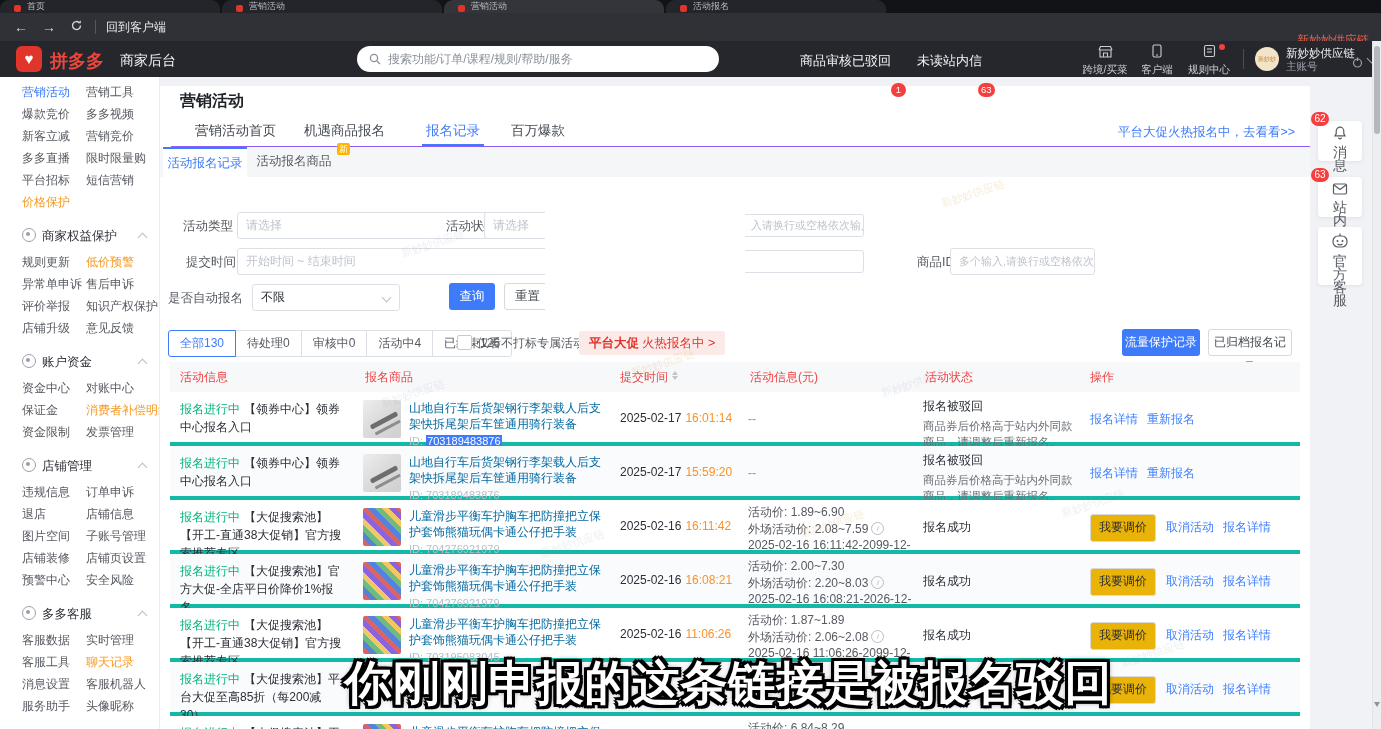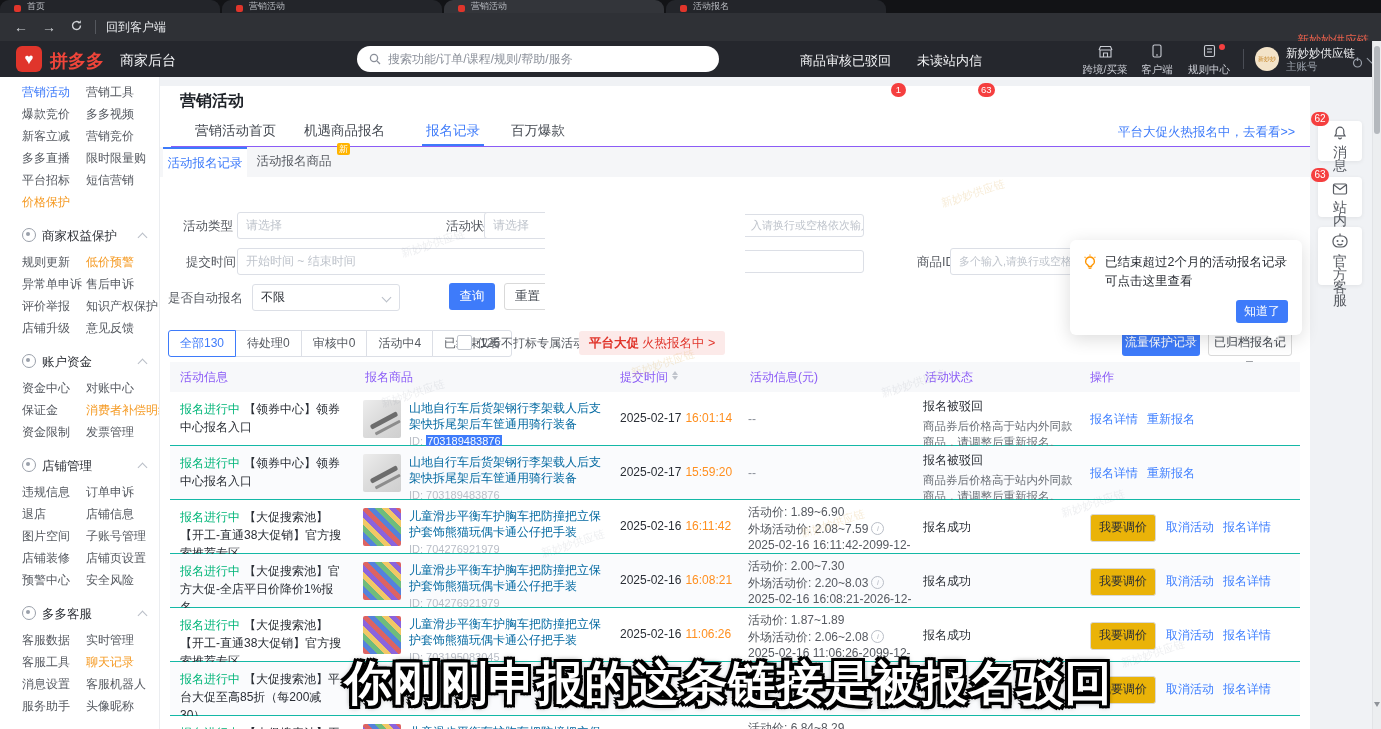--- a/index.html
+++ b/index.html
@@ -524,19 +524,6 @@
     <span class="wm" style="left:960px;top:560px;">新妙妙供应链</span>
   </div>
 
-  <div class="tip">
-    <div class="tiprow">
-      <svg width="16" height="17" viewBox="0 0 16 17" style="flex:0 0 auto;margin-top:1px;">
-        <path d="M8 3a4.3 4.3 0 0 0-2.4 7.9c.5.35.9 1 .9 1.6h3c0-.6.4-1.25.9-1.6A4.3 4.3 0 0 0 8 3z" fill="none" stroke="#ff9500" stroke-width="1.3"></path>
-        <line x1="6.6" y1="14.2" x2="9.4" y2="14.2" stroke="#ff9500" stroke-width="1.3"></line>
-        <line x1="8" y1="0.6" x2="8" y2="1.8" stroke="#ff9500" stroke-width="1.1"></line>
-        <line x1="2.6" y1="2.8" x2="3.5" y2="3.7" stroke="#ff9500" stroke-width="1.1"></line>
-        <line x1="13.4" y1="2.8" x2="12.5" y2="3.7" stroke="#ff9500" stroke-width="1.1"></line>
-      </svg>
-      <div class="tiptext">已结束超过2个月的活动报名记录可点击这里查看</div>
-    </div>
-    <span class="tipbtn">知道了</span>
-  </div>
 
   <span class="dockbadge" style="left:1311px;top:112px;">62</span>
   <div class="dockcard" style="top:121px;height:40px;">

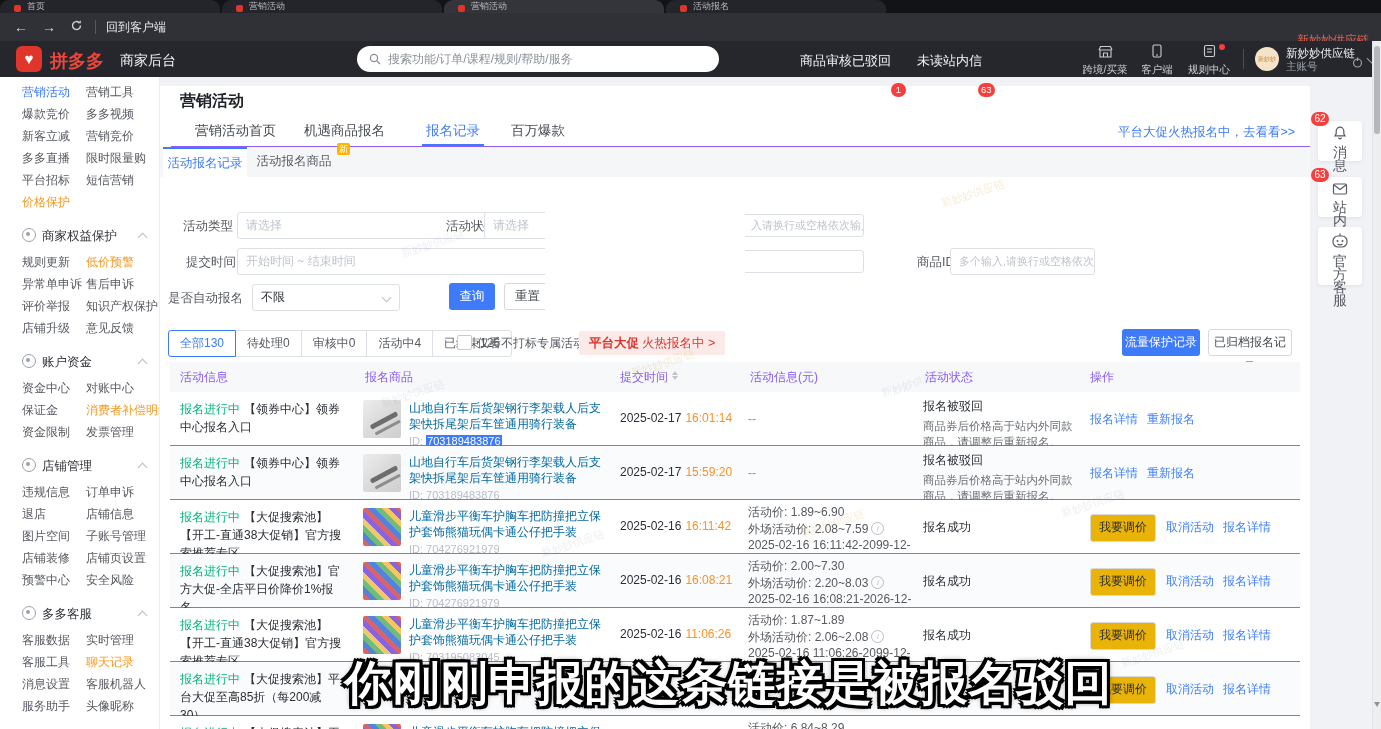--- a/index.html
+++ b/index.html
@@ -95,7 +95,7 @@
   .promotag b{font-weight:bold;margin-right:3px;}
   
   .thead{position:absolute;left:10px;top:276px;width:1130px;height:30px;background:#f7f8fa;}
-  .th{position:absolute;top:0;height:30px;line-height:30px;font-size:12px;color:#8b5cf6;padding-left:10px;
+  .th{position:absolute;top:0;height:30px;line-height:30px;font-size:12px;color:#ef4444;padding-left:10px;
     box-sizing:border-box;white-space:nowrap;}
   .sorti{display:inline-block;margin-left:4px;vertical-align:1px;}
   .sorti i{display:block;width:0;height:0;border-left:3.5px solid transparent;border-right:3.5px solid transparent;}

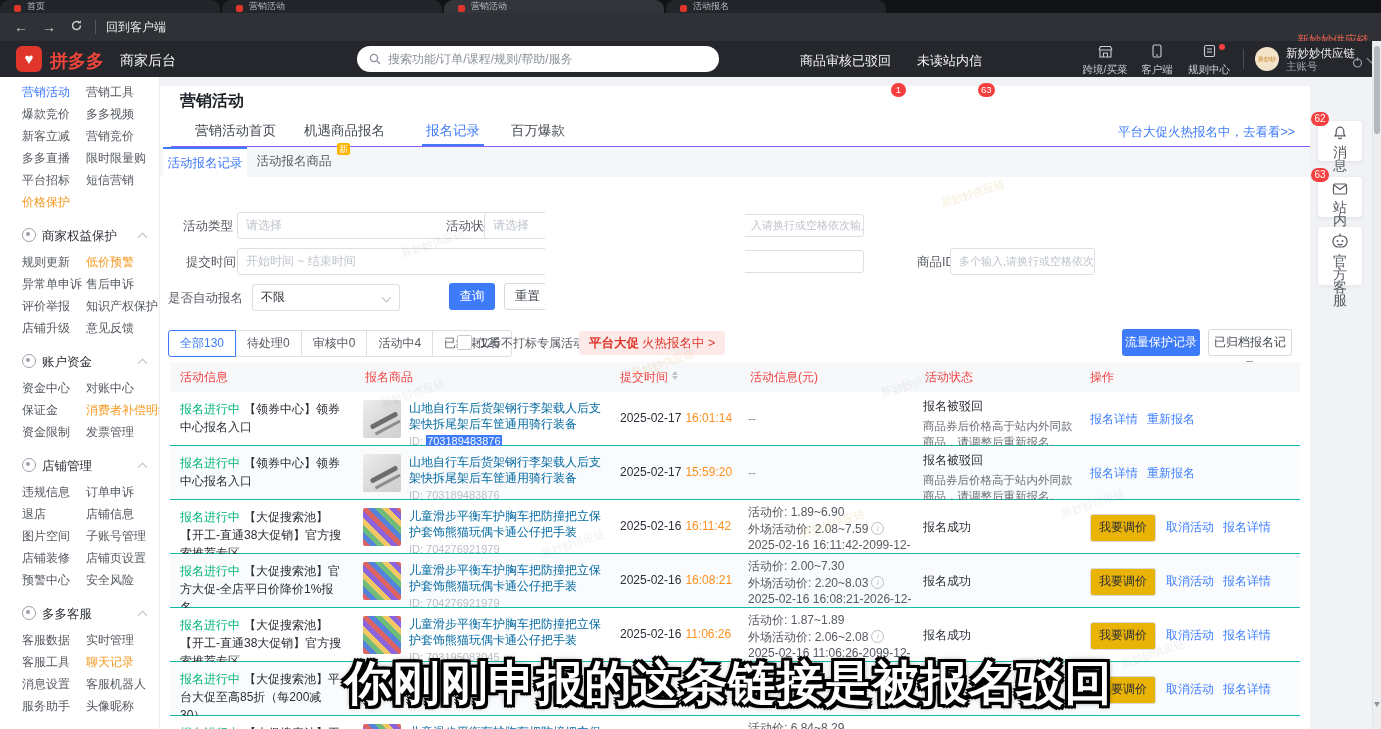--- a/index.html
+++ b/index.html
@@ -101,7 +101,7 @@
   .sorti i{display:block;width:0;height:0;border-left:3.5px solid transparent;border-right:3.5px solid transparent;}
   .sorti .up{border-bottom:4px solid #c0c4cc;margin-bottom:1.5px;}
   .sorti .dn{border-top:4px solid #c0c4cc;}
-  .trow{position:absolute;left:10px;width:1130px;height:54px;border-bottom:1px solid #14b8a6;box-sizing:border-box;}
+  .trow{position:absolute;left:10px;width:1130px;height:54px;border-bottom:4px solid #14b8a6;box-sizing:border-box;}
   .trow.alt{background:#fafbfd;}
   .c{position:absolute;top:0;height:54px;box-sizing:border-box;overflow:hidden;}
   .c1{left:0;width:185px;padding:8px 10px 0 10px;font-size:12px;line-height:18px;color:#2a2e35;}

